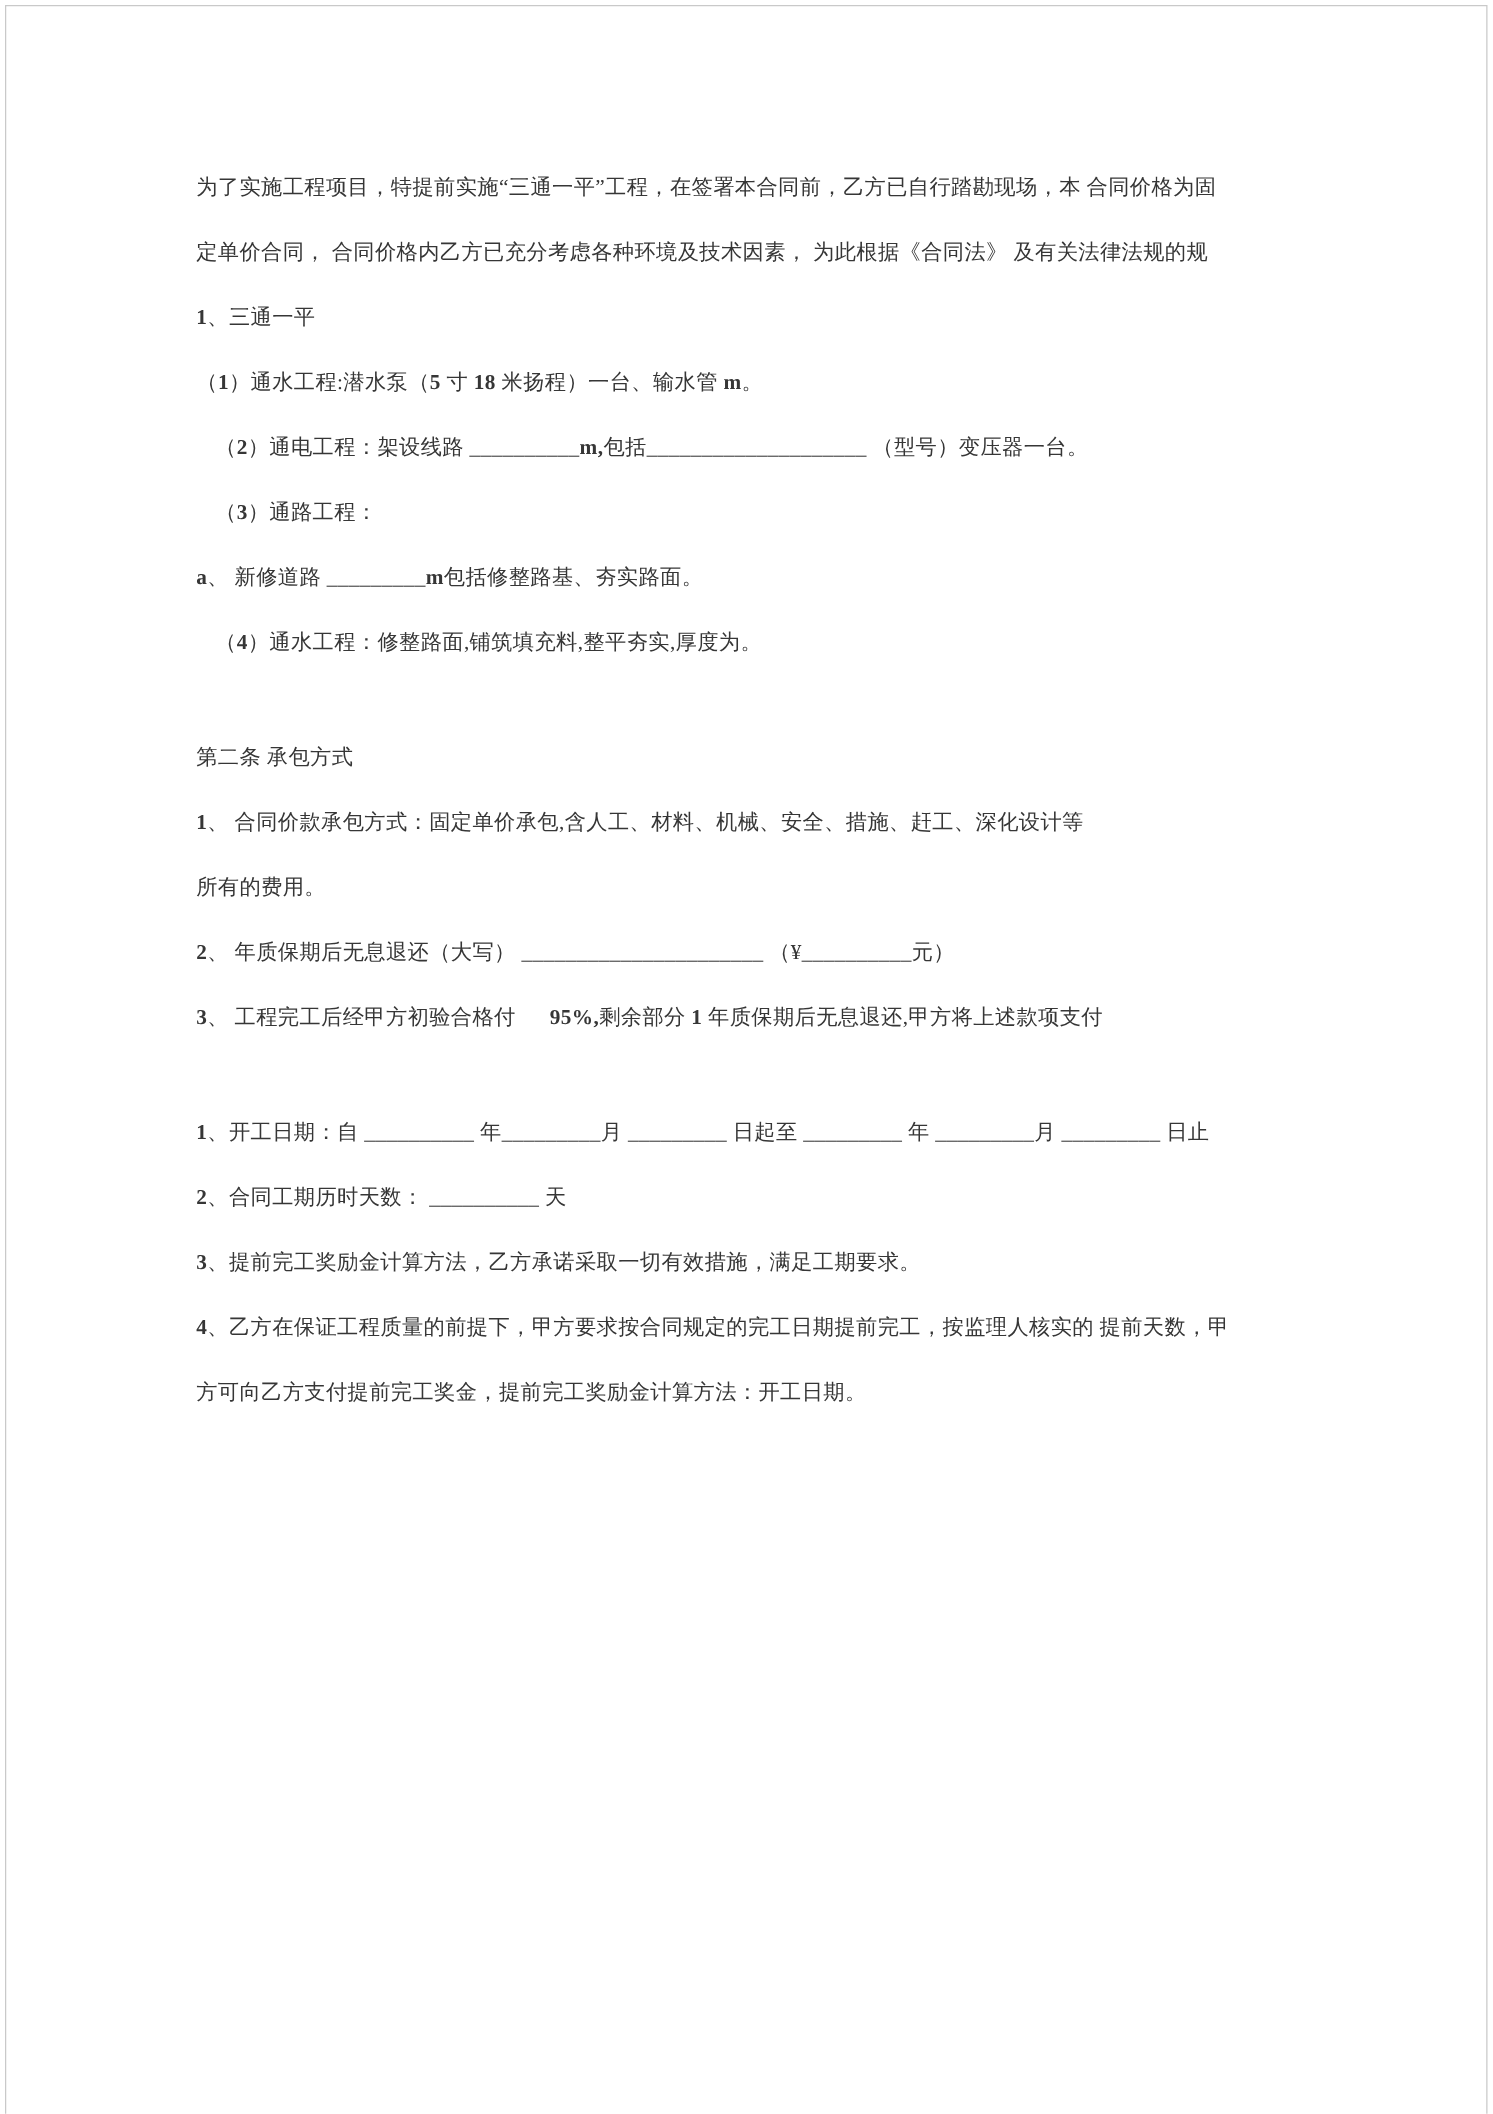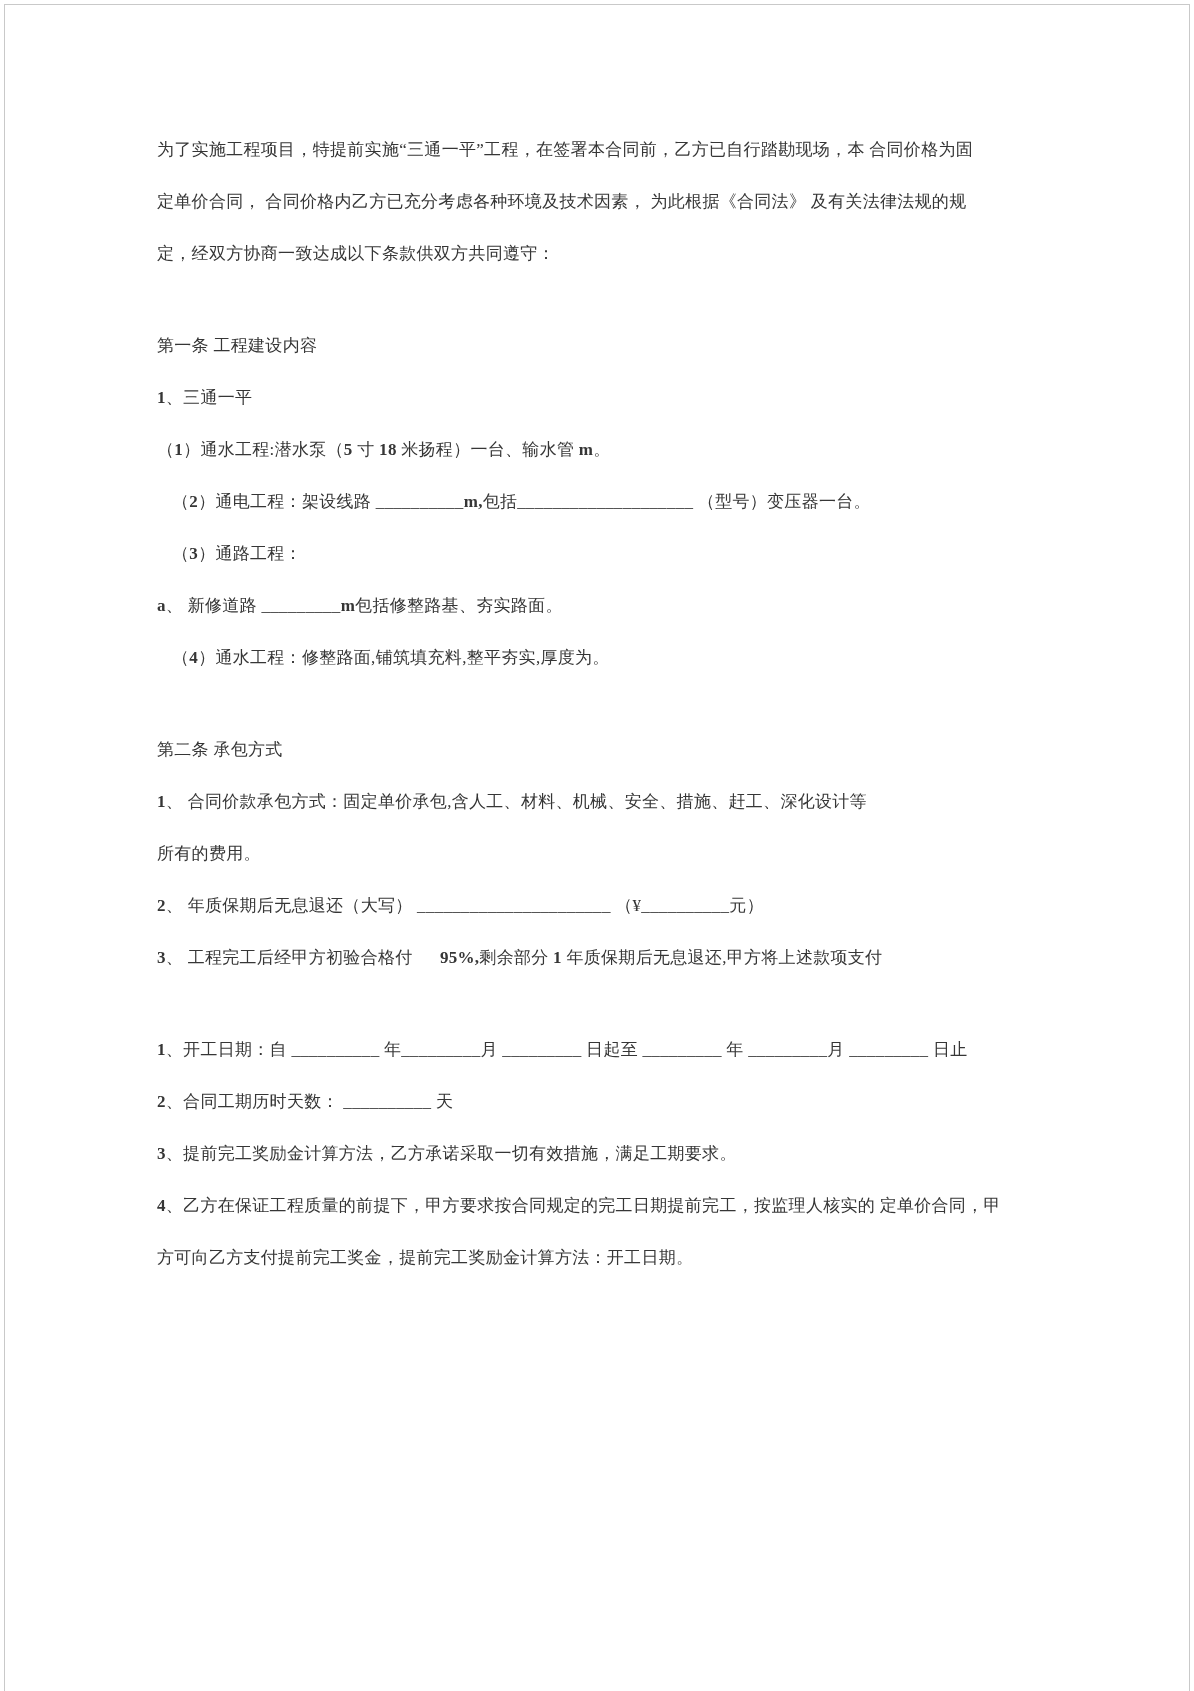--- a/index.html
+++ b/index.html
@@ -57,7 +57,6 @@
 <div class="page">
     <div class="para"><span>为了实施工程项目，特提前实施“三通一平”工程，在签署本合同前，乙方已自行踏勘现场，本 合同价格为固</span></div>
     <div class="para"><span>定单价合同， 合同价格内乙方已充分考虑各种环境及技术因素， 为此根据《合同法》 及有关法律法规的规</span></div>
-    <div class="para"><span>定，经双方协商一致达成以下条款供双方共同遵守：</span></div>
     <div class="para gap"><span>第一条 工程建设内容</span></div>
     <div class="para"><span class="b">1</span><span>、三通一平</span></div>
     <div class="para"><span>（</span><span class="b">1</span><span>）通水工程:潜水泵（</span><span class="b">5</span><span> 寸 </span><span class="b">18</span><span> 米扬程）一台、输水管 </span><span class="b">m</span><span>。</span></div>

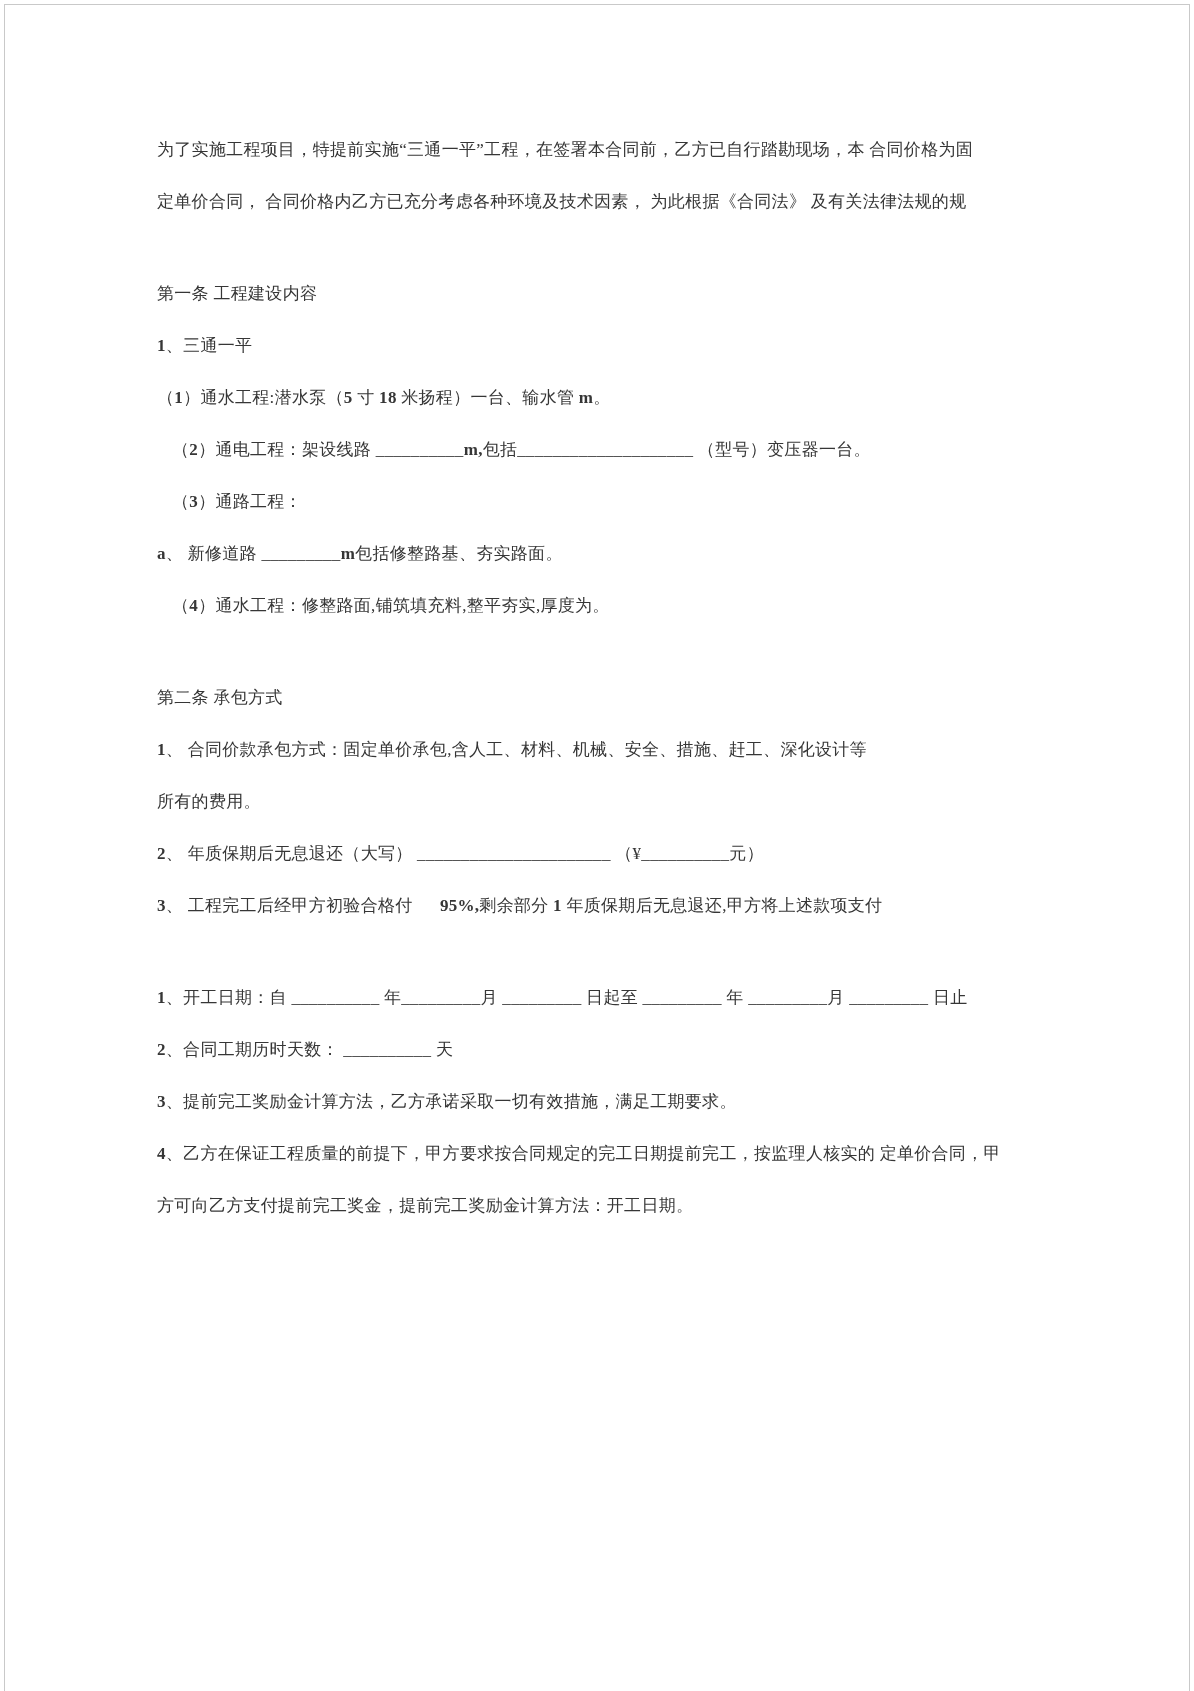--- a/index.html
+++ b/index.html
@@ -57,7 +57,6 @@
 <div class="page">
     <div class="para"><span>为了实施工程项目，特提前实施“三通一平”工程，在签署本合同前，乙方已自行踏勘现场，本 合同价格为固</span></div>
     <div class="para"><span>定单价合同， 合同价格内乙方已充分考虑各种环境及技术因素， 为此根据《合同法》 及有关法律法规的规</span></div>
-    <div class="para gap"><span>第一条 工程建设内容</span></div>
     <div class="para"><span class="b">1</span><span>、三通一平</span></div>
     <div class="para"><span>（</span><span class="b">1</span><span>）通水工程:潜水泵（</span><span class="b">5</span><span> 寸 </span><span class="b">18</span><span> 米扬程）一台、输水管 </span><span class="b">m</span><span>。</span></div>
     <div class="para indent"><span>（</span><span class="b">2</span><span>）通电工程：架设线路 __________</span><span class="b">m,</span><span>包括____________________ （型号）变压器一台。</span></div>

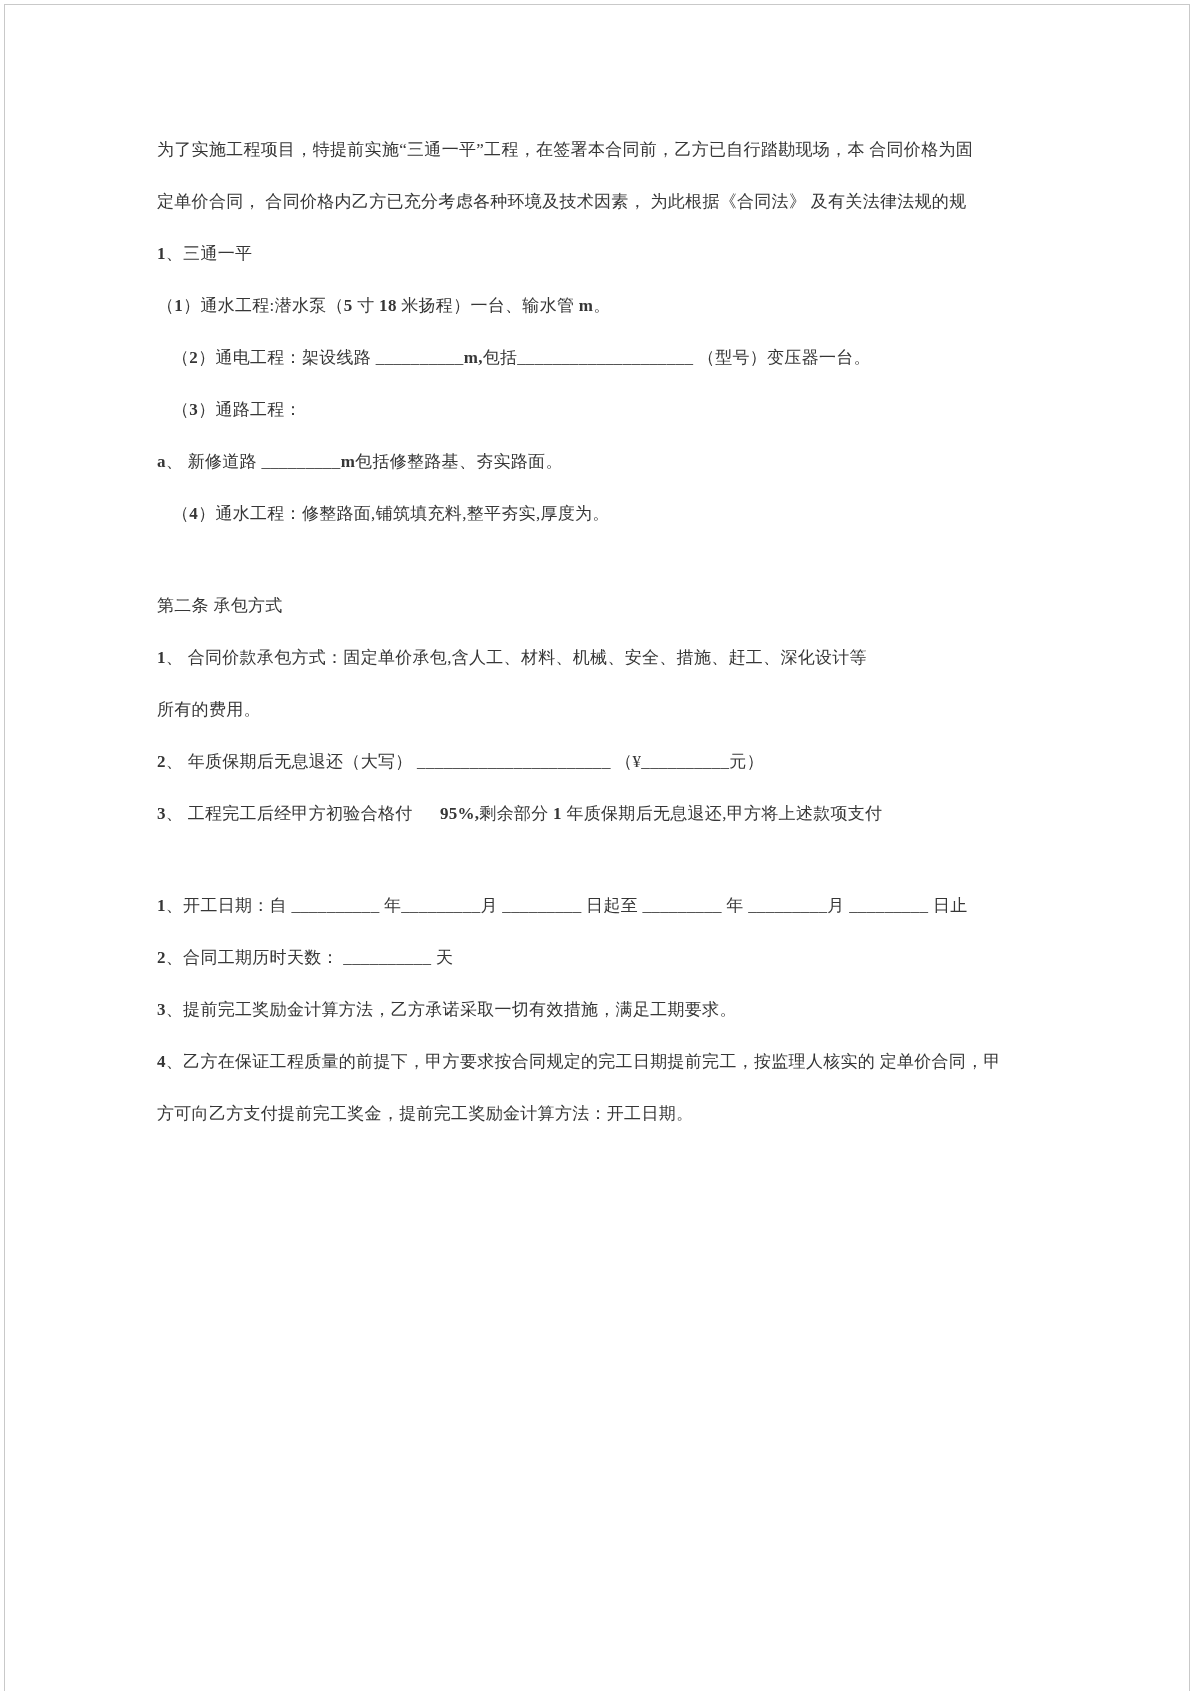--- a/index.html
+++ b/index.html
@@ -71,7 +71,7 @@
     <div class="para gap"><span class="b">1</span><span>、开工日期：自 __________ 年_________月 _________ 日起至 _________ 年 _________月 _________ 日止</span></div>
     <div class="para"><span class="b">2</span><span>、合同工期历时天数： __________ 天</span></div>
     <div class="para"><span class="b">3</span><span>、提前完工奖励金计算方法，乙方承诺采取一切有效措施，满足工期要求。</span></div>
-    <div class="para"><span class="b">4</span><span>、乙方在保证工程质量的前提下，甲方要求按合同规定的完工日期提前完工，按监理人核实的 定单价合同，甲</span></div>
+    <div class="para"><span class="b">4</span><span>、乙方在保证工程质量的前提下，甲方要求按合同规定的完工日期提前完工，按监理人核实的 提前天数，甲</span></div>
     <div class="para"><span>方可向乙方支付提前完工奖金，提前完工奖励金计算方法：开工日期。</span></div>
   </div>
 

